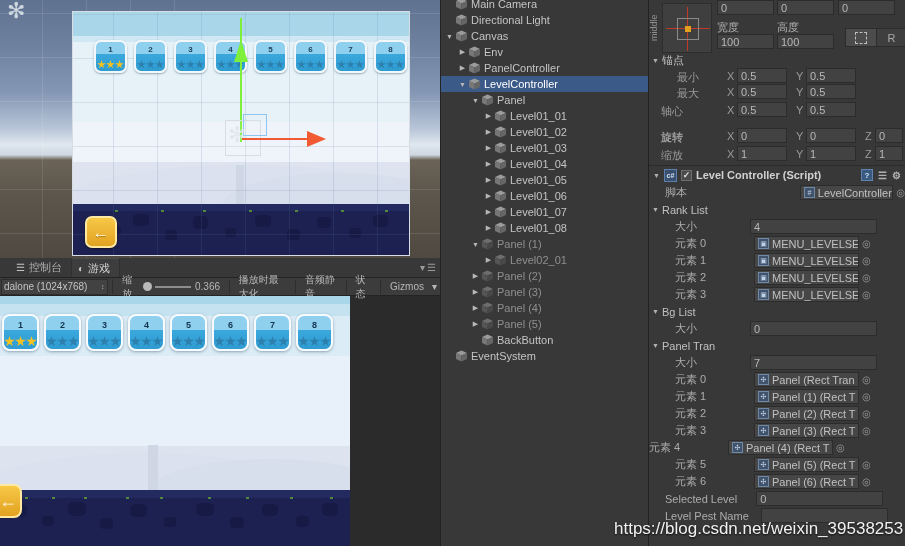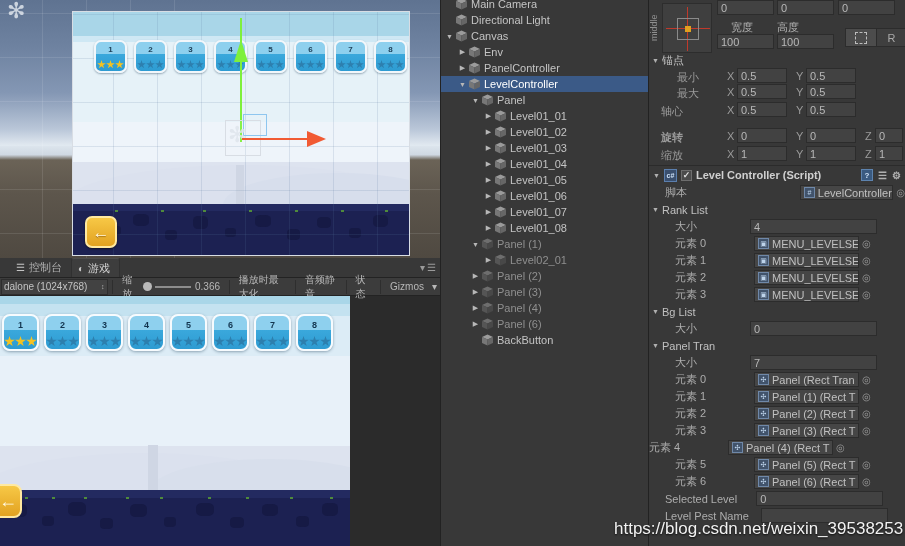--- a/index.html
+++ b/index.html
@@ -785,7 +785,7 @@
       <div class="fld" style="position:absolute;left:128px;top:0px;width:57px;">0</div>
       <div class="fld" style="position:absolute;left:189px;top:0px;width:57px;">0</div>
 
-      <div class="lbl" style="position:absolute;left:82px;top:20px;text-align:center;">宽度</div>
+      <div class="lbl" style="position:absolute;left:68px;top:20px;text-align:center;">宽度</div>
       <div class="lbl" style="position:absolute;left:128px;top:20px;">高度</div>
 
       <div class="fld" style="position:absolute;left:68px;top:34px;width:57px;">100</div>

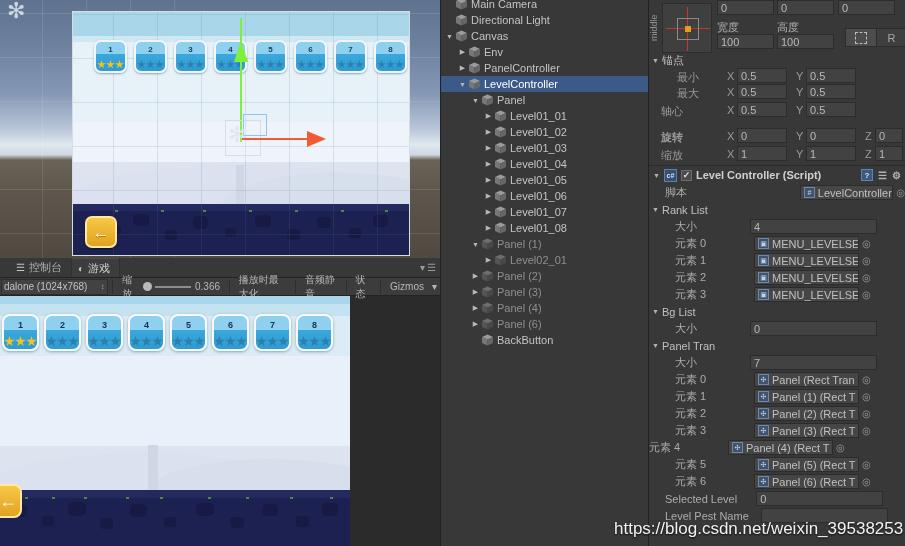--- a/index.html
+++ b/index.html
@@ -754,6 +754,17 @@
               <polygon points="12,3 6.5,5.5 6.5,11.5 12,9" fill="#484848"></polygon>
             </svg>
           </span>
+          <span class="h-lbl">Panel (5)</span>
+        </div>
+        <div class="h-row dim" style="padding-left: 29px;">
+          <span class="h-arrow">▶</span>
+          <span class="h-cube">
+            <svg width="13" height="12" viewBox="0 0 13 12">
+              <polygon points="6.5,0.5 12,3 6.5,5.5 1,3" fill="#6e6e6e"></polygon>
+              <polygon points="1,3 6.5,5.5 6.5,11.5 1,9" fill="#555"></polygon>
+              <polygon points="12,3 6.5,5.5 6.5,11.5 12,9" fill="#484848"></polygon>
+            </svg>
+          </span>
           <span class="h-lbl">Panel (6)</span>
         </div>
         <div class="h-row" style="padding-left: 29px;">

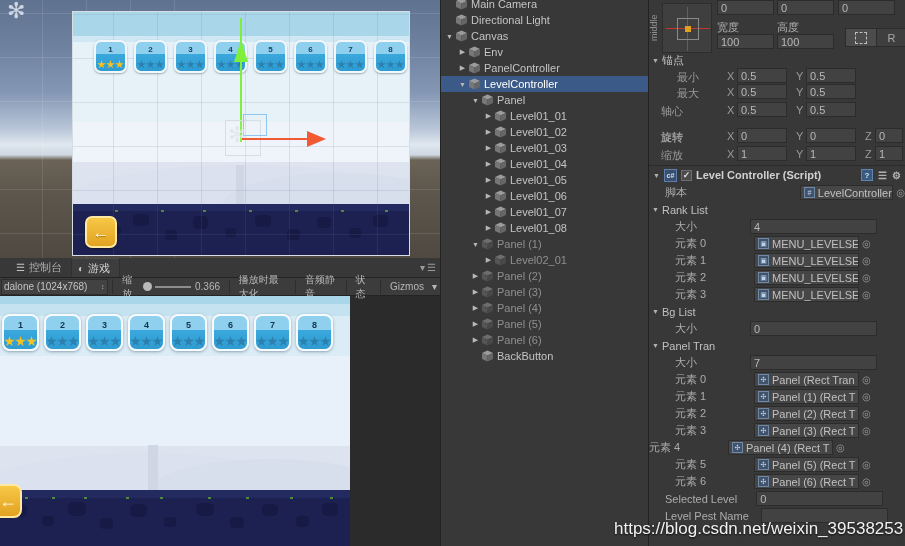--- a/index.html
+++ b/index.html
@@ -756,17 +756,6 @@
           </span>
           <span class="h-lbl">Panel (5)</span>
         </div>
-        <div class="h-row dim" style="padding-left: 29px;">
-          <span class="h-arrow">▶</span>
-          <span class="h-cube">
-            <svg width="13" height="12" viewBox="0 0 13 12">
-              <polygon points="6.5,0.5 12,3 6.5,5.5 1,3" fill="#6e6e6e"></polygon>
-              <polygon points="1,3 6.5,5.5 6.5,11.5 1,9" fill="#555"></polygon>
-              <polygon points="12,3 6.5,5.5 6.5,11.5 12,9" fill="#484848"></polygon>
-            </svg>
-          </span>
-          <span class="h-lbl">Panel (6)</span>
-        </div>
         <div class="h-row" style="padding-left: 29px;">
           <span class="h-arrow"></span>
           <span class="h-cube">

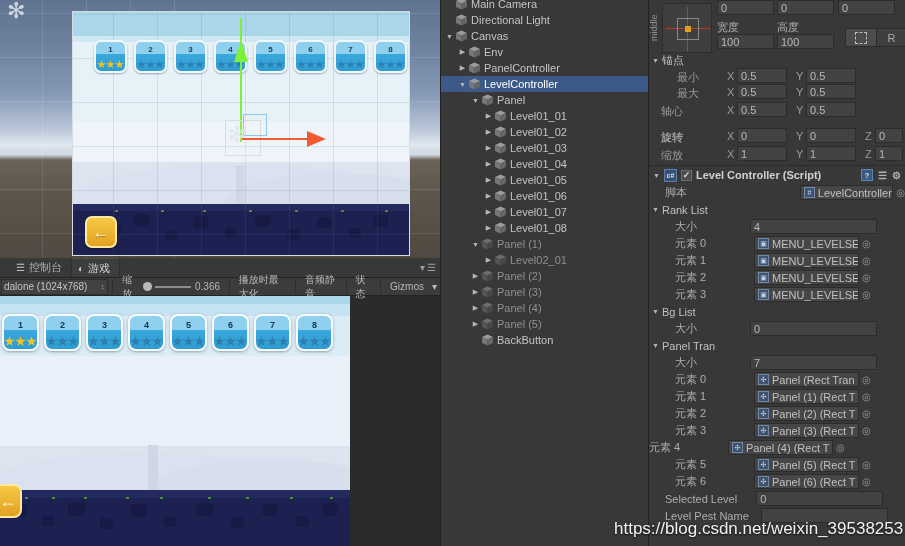--- a/index.html
+++ b/index.html
@@ -767,6 +767,17 @@
           </span>
           <span class="h-lbl">BackButton</span>
         </div>
+        <div class="h-row" style="padding-left: 3px;">
+          <span class="h-arrow"></span>
+          <span class="h-cube">
+            <svg width="13" height="12" viewBox="0 0 13 12">
+              <polygon points="6.5,0.5 12,3 6.5,5.5 1,3" fill="#9b9b9b"></polygon>
+              <polygon points="1,3 6.5,5.5 6.5,11.5 1,9" fill="#777"></polygon>
+              <polygon points="12,3 6.5,5.5 6.5,11.5 12,9" fill="#666"></polygon>
+            </svg>
+          </span>
+          <span class="h-lbl">EventSystem</span>
+        </div>
       </div>
   </div>
 

